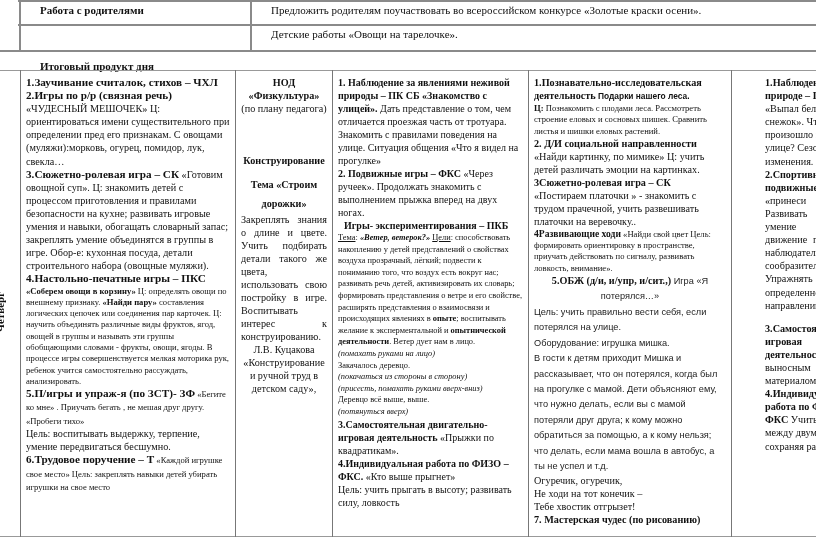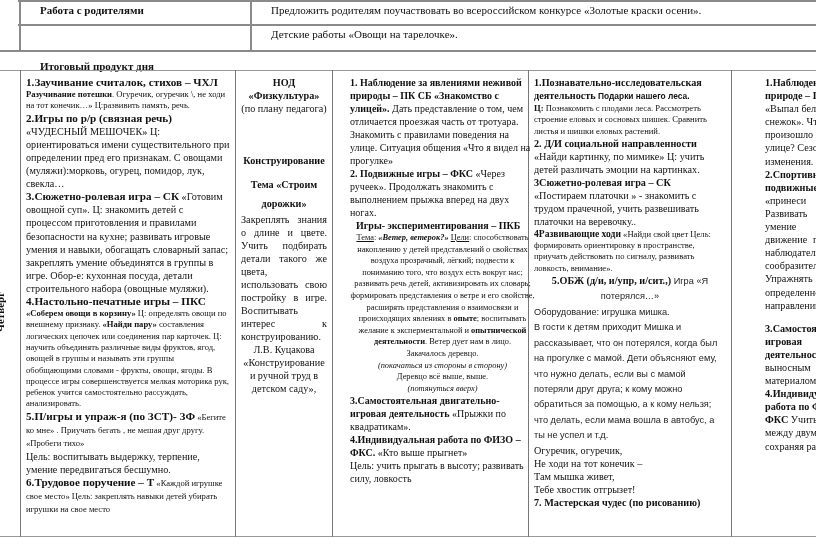--- a/index.html
+++ b/index.html
@@ -82,7 +82,7 @@
   <p class="p">Л.В. Куцакова «Конструирование и ручной труд в детском саду»,</p>
 </div>
 
-<div class="col c3" style="left:333px; width:195px;margin-left:12px;">
+<div class="col c3" style="left:333px; width:195px;">
   <p class="p"><span class="bold">1.   Наблюдение за явлениями неживой природы – ПК СБ</span> <span class="bold">«Знакомство с улицей».</span><span> Дать представление о том, чем отличается проезжая часть от тротуара. Знакомить с правилами поведения на улице. Ситуация общения «Что я видел на прогулке»</span></p>
   <p class="p"><span class="bold">2.   Подвижные игры – ФКС</span><span> «Через ручеек». Продолжать знакомить с выполнением прыжка вперед на двух ногах.</span></p>
   <p class="p bold" style="padding-left:6px;">Игры- экспериментирования – ПКБ</p>

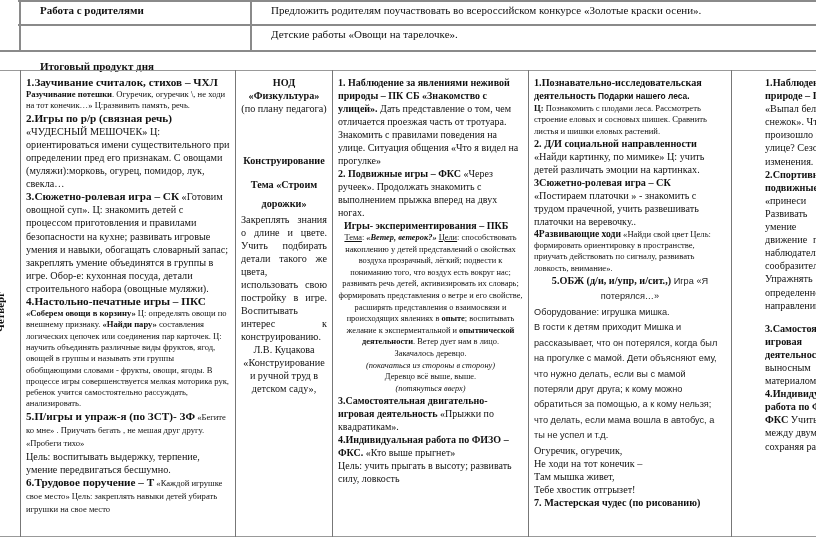--- a/index.html
+++ b/index.html
@@ -60,7 +60,6 @@
 
 <div class="col c1" style="left:21px; width:214px;">
   <p class="p h">1.Заучивание считалок,  стихов – ЧХЛ</p>
-  <p class="p small"><span class="bold">Разучивание потешки</span><span>. Огуречик, огуречик \, не ходи на тот конечик…» Ц:развивить память, речь.</span></p>
   <p class="p h">2.Игры по р/р (связная речь)</p>
   <p class="p" style="white-space:normal;">«ЧУДЕСНЫЙ МЕШОЧЕК» Ц: ориентироваться имени существительного при определении пред его признакам.  С овощами (муляжи):морковь, огурец, помидор, лук, свекла…</p>
   <p class="p"><span class="h">3.Сюжетно-ролевая игра – СК</span><span> «Готовим овощной суп». Ц: знакомить детей с процессом приготовления  и правилами безопасности на кухне; развивать игровые умения и навыки, обогащать словарный запас; закреплять умение объединятся в группы в игре. Обор-е: кухонная посуда, детали строительного набора (овощные муляжи).</span></p>

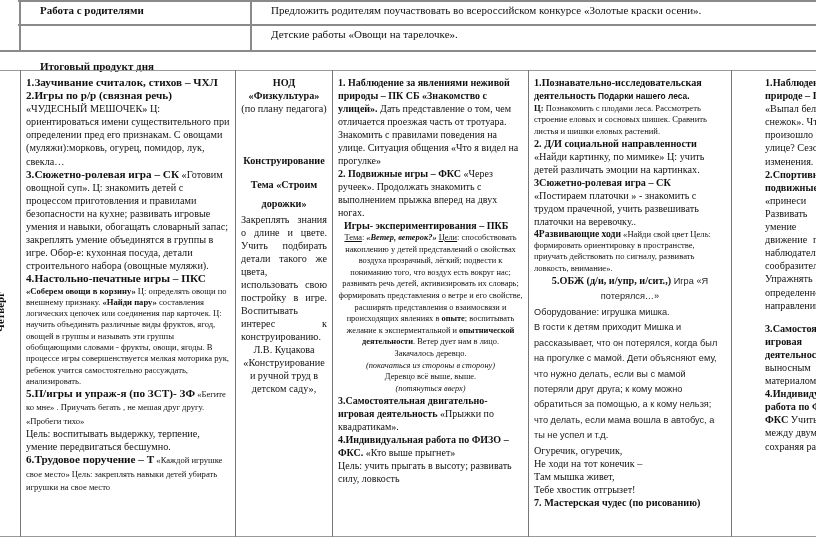--- a/index.html
+++ b/index.html
@@ -18,7 +18,7 @@
   .c2 { font-size:10.2px; line-height:13px; text-align:center; }
   .c2 .just { text-align:justify; }
   .c3 { font-size:10px; line-height:13px; }
-  .c3 .small { font-size:8.4px; line-height:11.6px;text-align:center; }
+  .c3 .small { font-size:8.4px; line-height:11.6px; }
   .c4 { font-size:10.2px; line-height:13px; }
   .c4 .sans { font-family:"Liberation Sans", "DejaVu Sans", sans-serif; font-size:9.2px; line-height:15.4px; color:#222; }
   .c5 { font-size:10.2px; line-height:13.1px; }

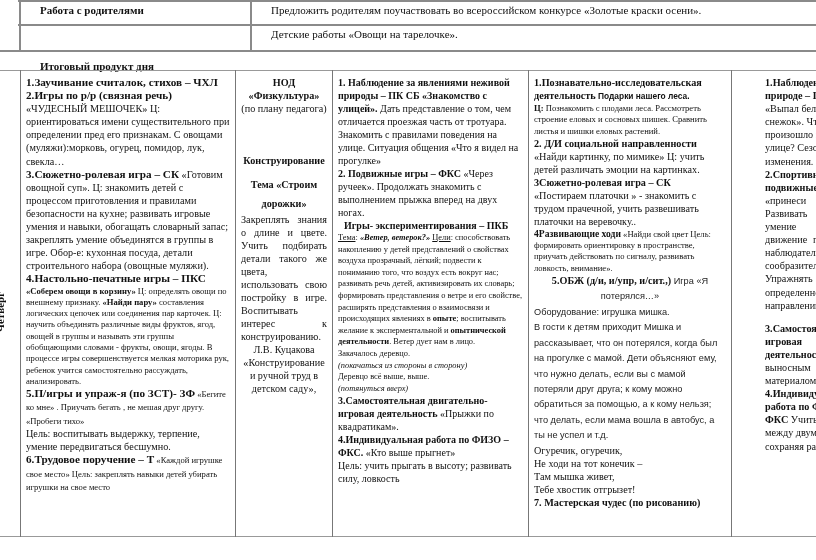--- a/index.html
+++ b/index.html
@@ -104,6 +104,7 @@
   <p class="p">«Постираем платочки » - знакомить с трудом прачечной, учить развешивать платочки на веревочку..</p>
   <p class="p small"><span class="bold" style="font-size:9.6px;">4Развивающие ходи</span><span> «Найди свой цвет Цель: формировать ориентировку в пространстве, приучать действовать по сигналу, развивать ловкость, внимание».</span></p>
   <p class="p center"><span class="bold">5.ОБЖ (д/и, и/упр, и/сит.,)</span><span class="sans"> Игра «Я потерялся…»</span></p>
+  <p class="p sans">Цель: учить правильно вести себя, если потерялся на улице.</p>
   <p class="p sans">Оборудование: игрушка мишка.</p>
   <p class="p sans">В гости к детям приходит Мишка и рассказывает, что он потерялся, когда был на прогулке с мамой. Дети объясняют ему, что нужно делать, если вы с мамой потеряли друг друга; к кому можно обратиться за помощью, а к кому нельзя; что делать, если мама вошла в автобус, а ты не успел и т.д.</p>
   <p class="p">Огуречик, огуречик,</p>

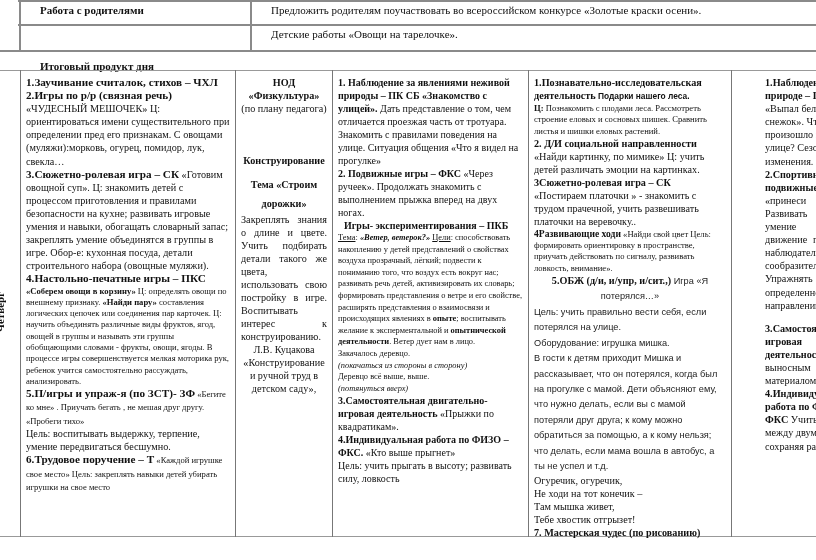--- a/index.html
+++ b/index.html
@@ -86,6 +86,7 @@
   <p class="p"><span class="bold">2.   Подвижные игры – ФКС</span><span> «Через ручеек». Продолжать знакомить с выполнением прыжка вперед на двух ногах.</span></p>
   <p class="p bold" style="padding-left:6px;">Игры- экспериментирования – ПКБ</p>
   <p class="p small"><span class="u">Тема</span>: <span class="bold it">«Ветер, ветерок?»</span> <span class="u">Цели</span>: <span>способствовать накоплению у детей представлений о свойствах воздуха прозрачный, лёгкий; подвести к пониманию того, что воздух есть вокруг нас; развивать речь детей, активизировать их словарь; формировать представления о ветре и его свойстве, расширять представления о взаимосвязи и происходящих явлениях в </span><span class="bold">опыте</span><span>; воспитывать желание к эксперментальной и </span><span class="bold">опытнической деятельности</span><span>. Ветер дует нам в лицо.</span></p>
+  <p class="p small it">(помахать руками на лицо)</p>
   <p class="p small">Закачалось деревцо.</p>
   <p class="p small it">(покачаться из стороны в сторону)</p>
   <p class="p small">Деревцо всё выше, выше.</p>

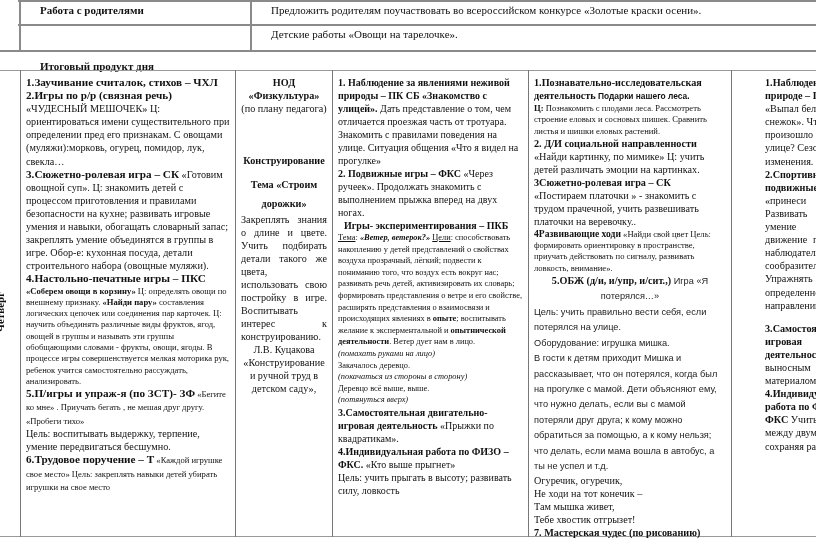--- a/index.html
+++ b/index.html
@@ -89,6 +89,7 @@
   <p class="p small it">(помахать руками на лицо)</p>
   <p class="p small">Закачалось деревцо.</p>
   <p class="p small it">(покачаться из стороны в сторону)</p>
+  <p class="p small it">(присесть, помахать руками вверх-вниз)</p>
   <p class="p small">Деревцо всё выше, выше.</p>
   <p class="p small it">(потянуться вверх)</p>
   <p class="p"><span class="bold">3.Самостоятельная двигательно-игровая деятельность</span><span>  «Прыжки по квадратикам».</span></p>

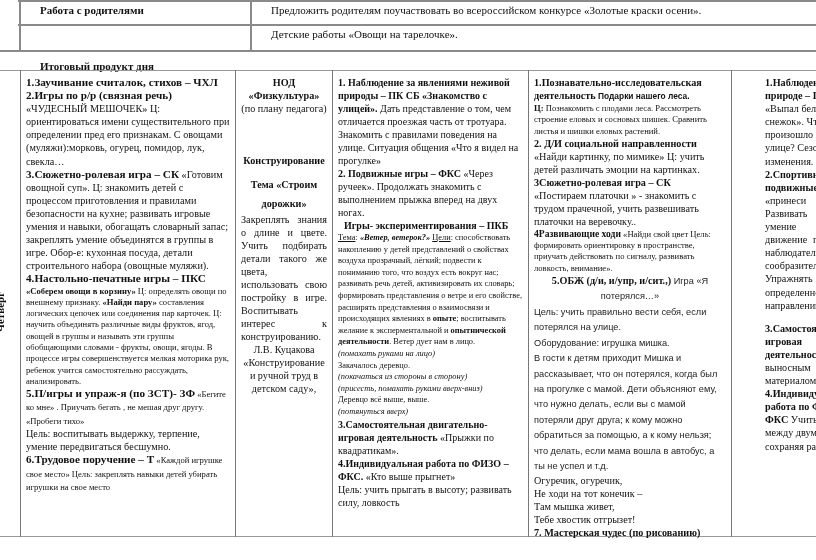--- a/index.html
+++ b/index.html
@@ -111,7 +111,6 @@
   <p class="p sans">В гости к детям приходит Мишка и рассказывает, что он потерялся, когда был на прогулке с мамой. Дети объясняют ему, что нужно делать, если вы с мамой потеряли друг друга; к кому можно обратиться за помощью, а к кому нельзя; что делать, если мама вошла в автобус, а ты не успел и т.д.</p>
   <p class="p">Огуречик, огуречик,</p>
   <p class="p">Не ходи на тот конечик –</p>
-  <p class="p">Там мышка живет,</p>
   <p class="p">Тебе хвостик отгрызет!</p>
   <p class="p bold">7. Мастерская чудес (по рисованию)</p>
 

